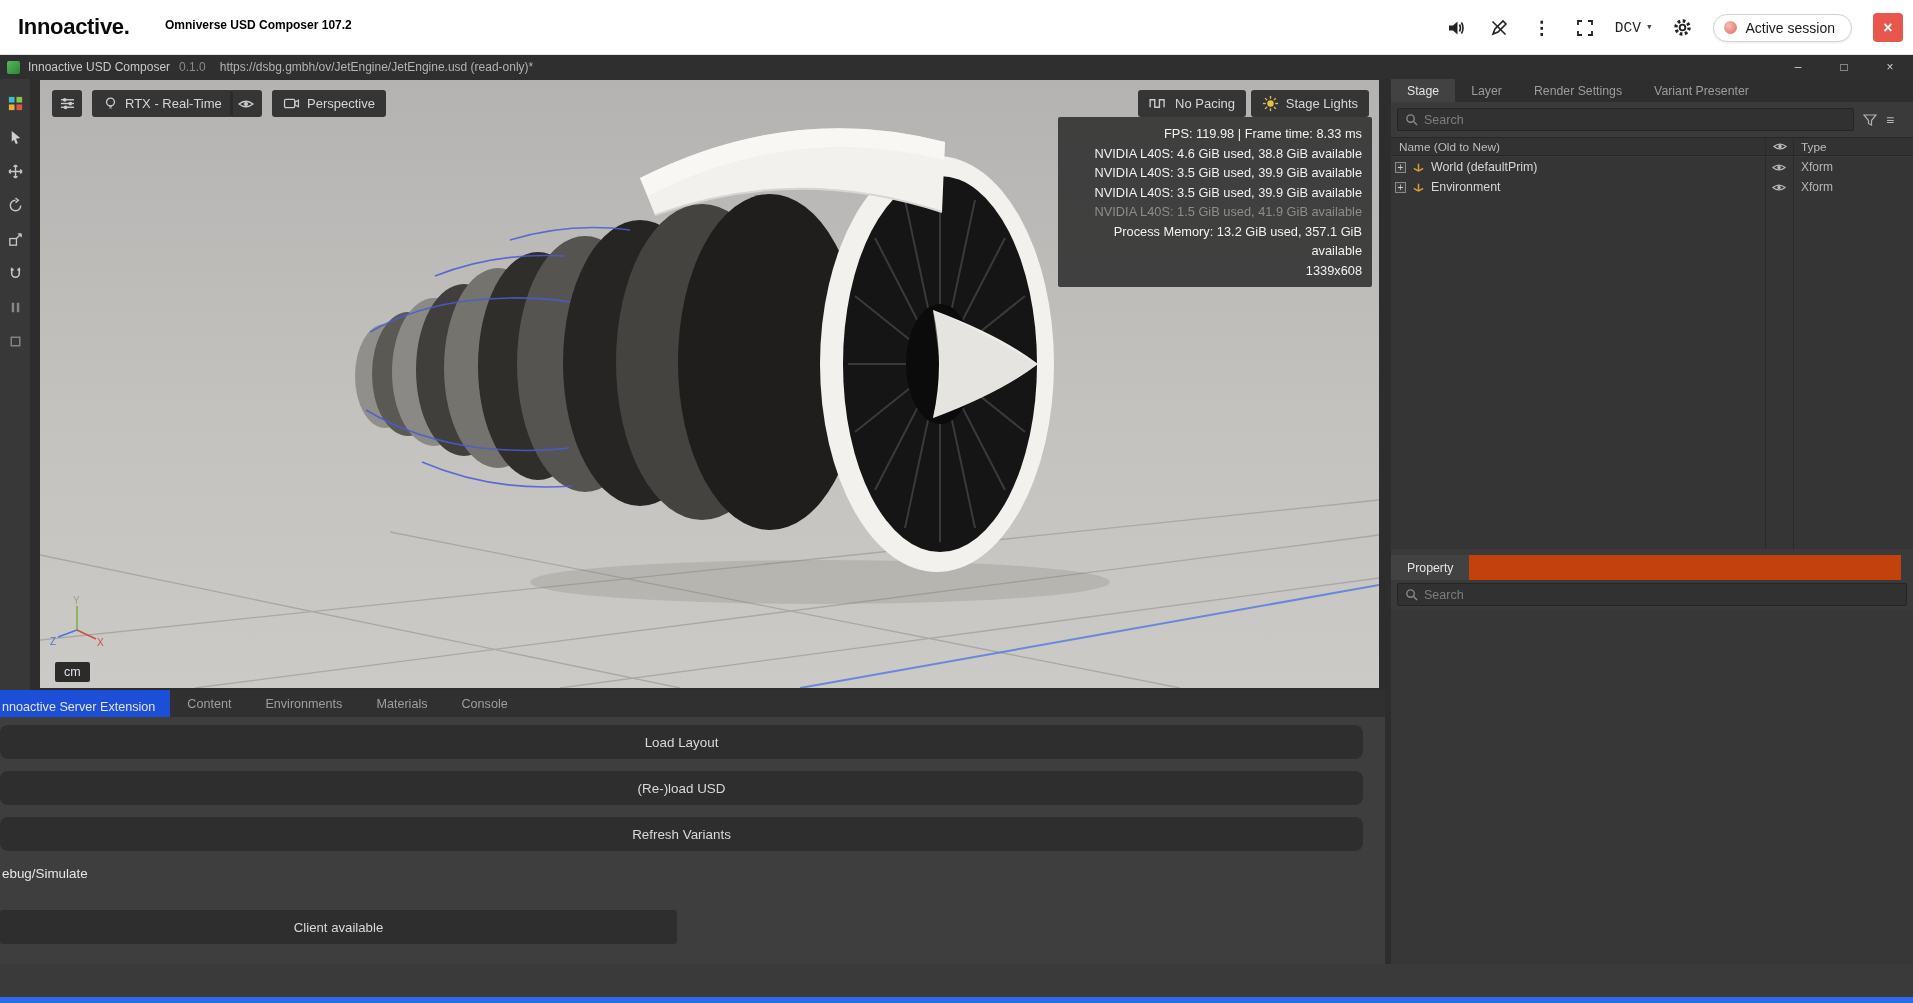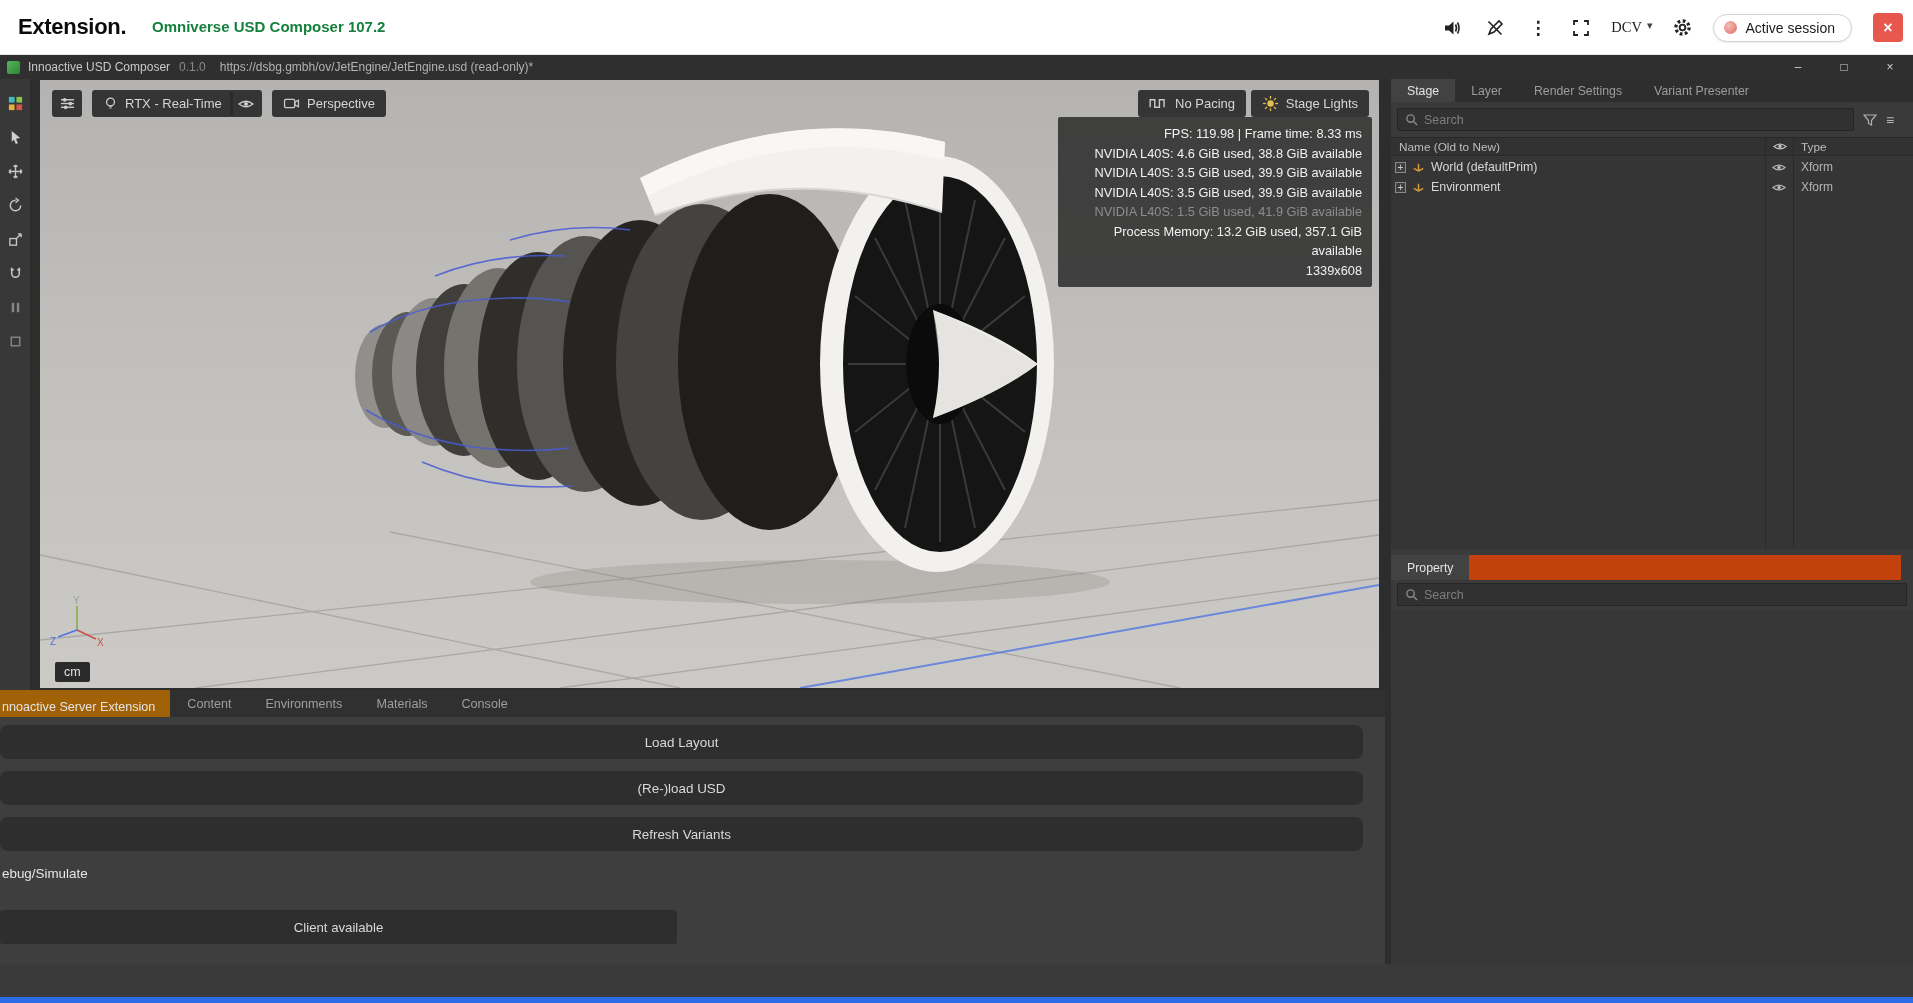--- a/index.html
+++ b/index.html
@@ -83,7 +83,7 @@
 <body>
 
 <header class="topbar">
-  <div class="logo">Extension.</div>
+  <div class="logo">Innoactive.</div>
   <div class="app-title">Omniverse USD Composer 107.2</div>
   <div class="topbar-right">
     <button class="icon-btn" title="">

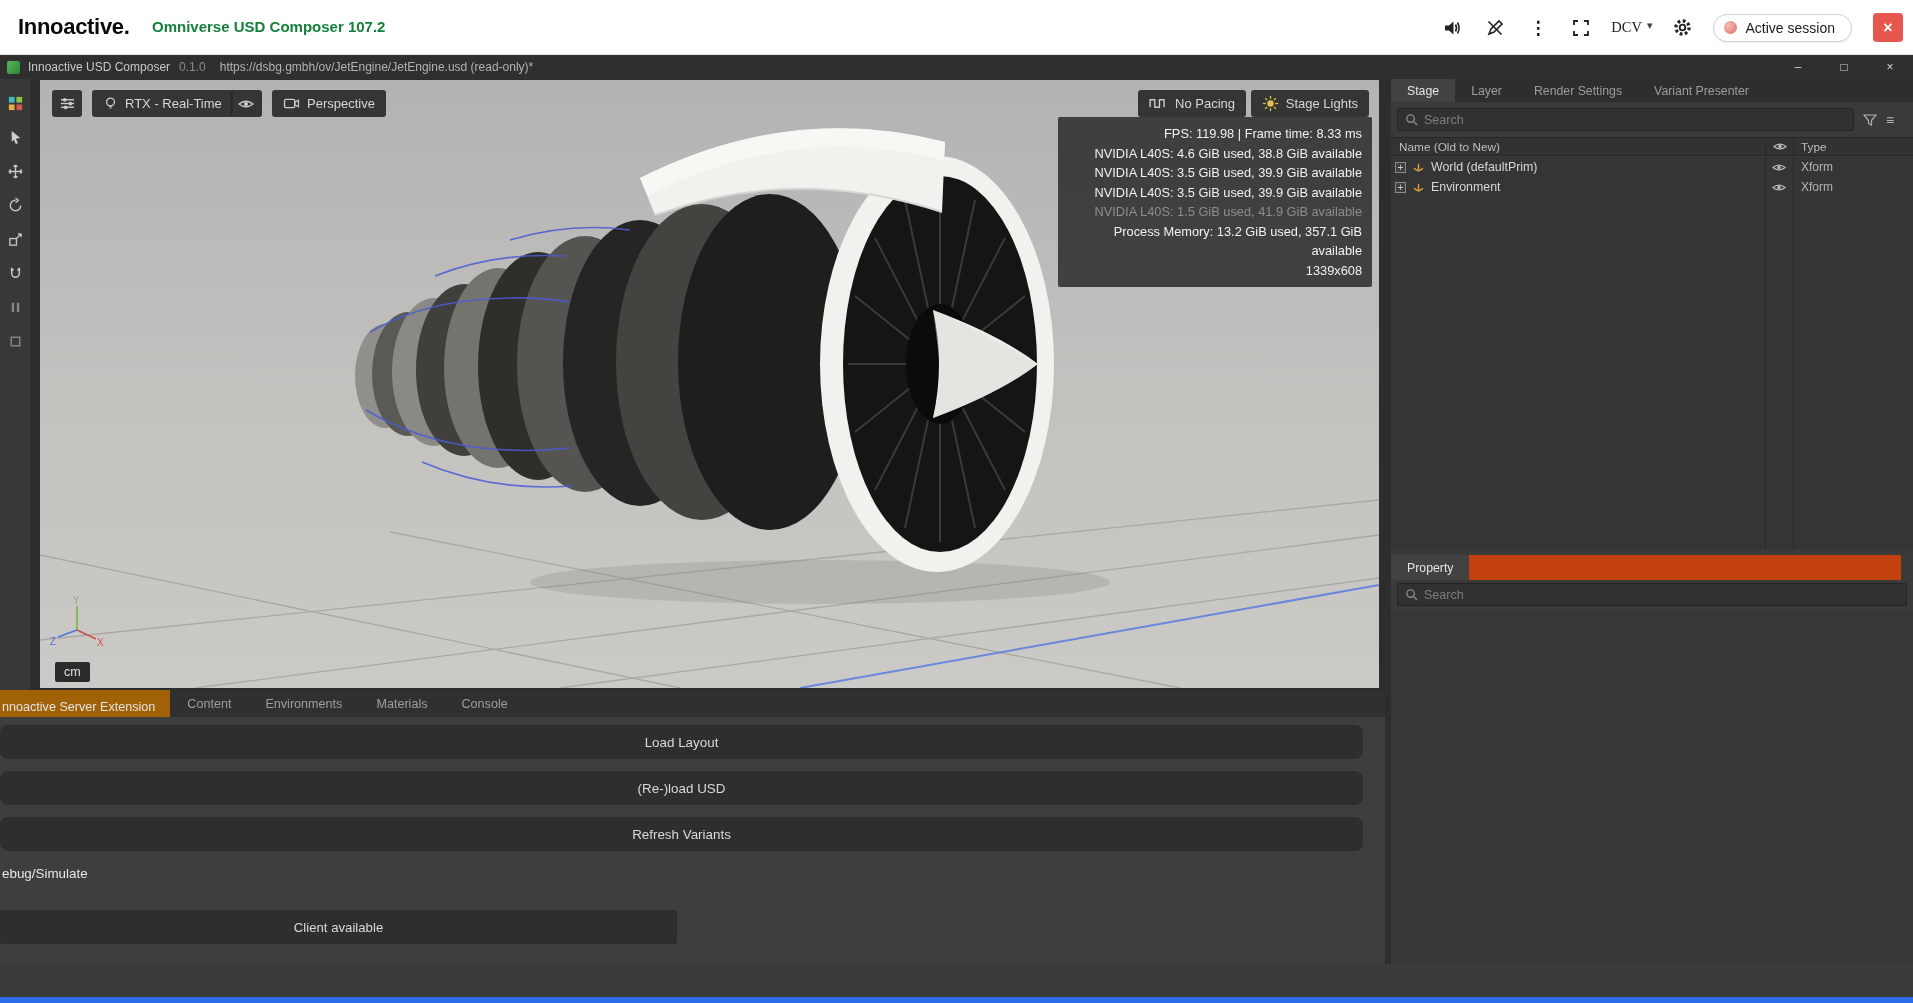--- a/index.html
+++ b/index.html
@@ -9,7 +9,7 @@
   
   .topbar{position:absolute;left:0;top:0;width:1913px;height:55px;background:#ffffff;border-bottom:1px solid #e6e6e6}
   .logo{position:absolute;left:18px;top:14px;font-size:22px;font-weight:bold;letter-spacing:-.3px;color:#0b0b0b}
-  .app-title{position:absolute;left:152px;top:18px;font-size:15px;font-weight:bold;color:#15803d}
+  .app-title{position:absolute;left:165px;top:18px;font-size:12px;font-weight:bold;color:#000000}
   .topbar-right{position:absolute;right:10px;top:0;height:55px;display:flex;align-items:center;gap:17px}
   .icon-btn{background:none;border:none;width:26px;height:26px;display:flex;align-items:center;justify-content:center;cursor:pointer}
   .icon-btn.glyph{font-size:18px;color:#222;font-weight:bold}

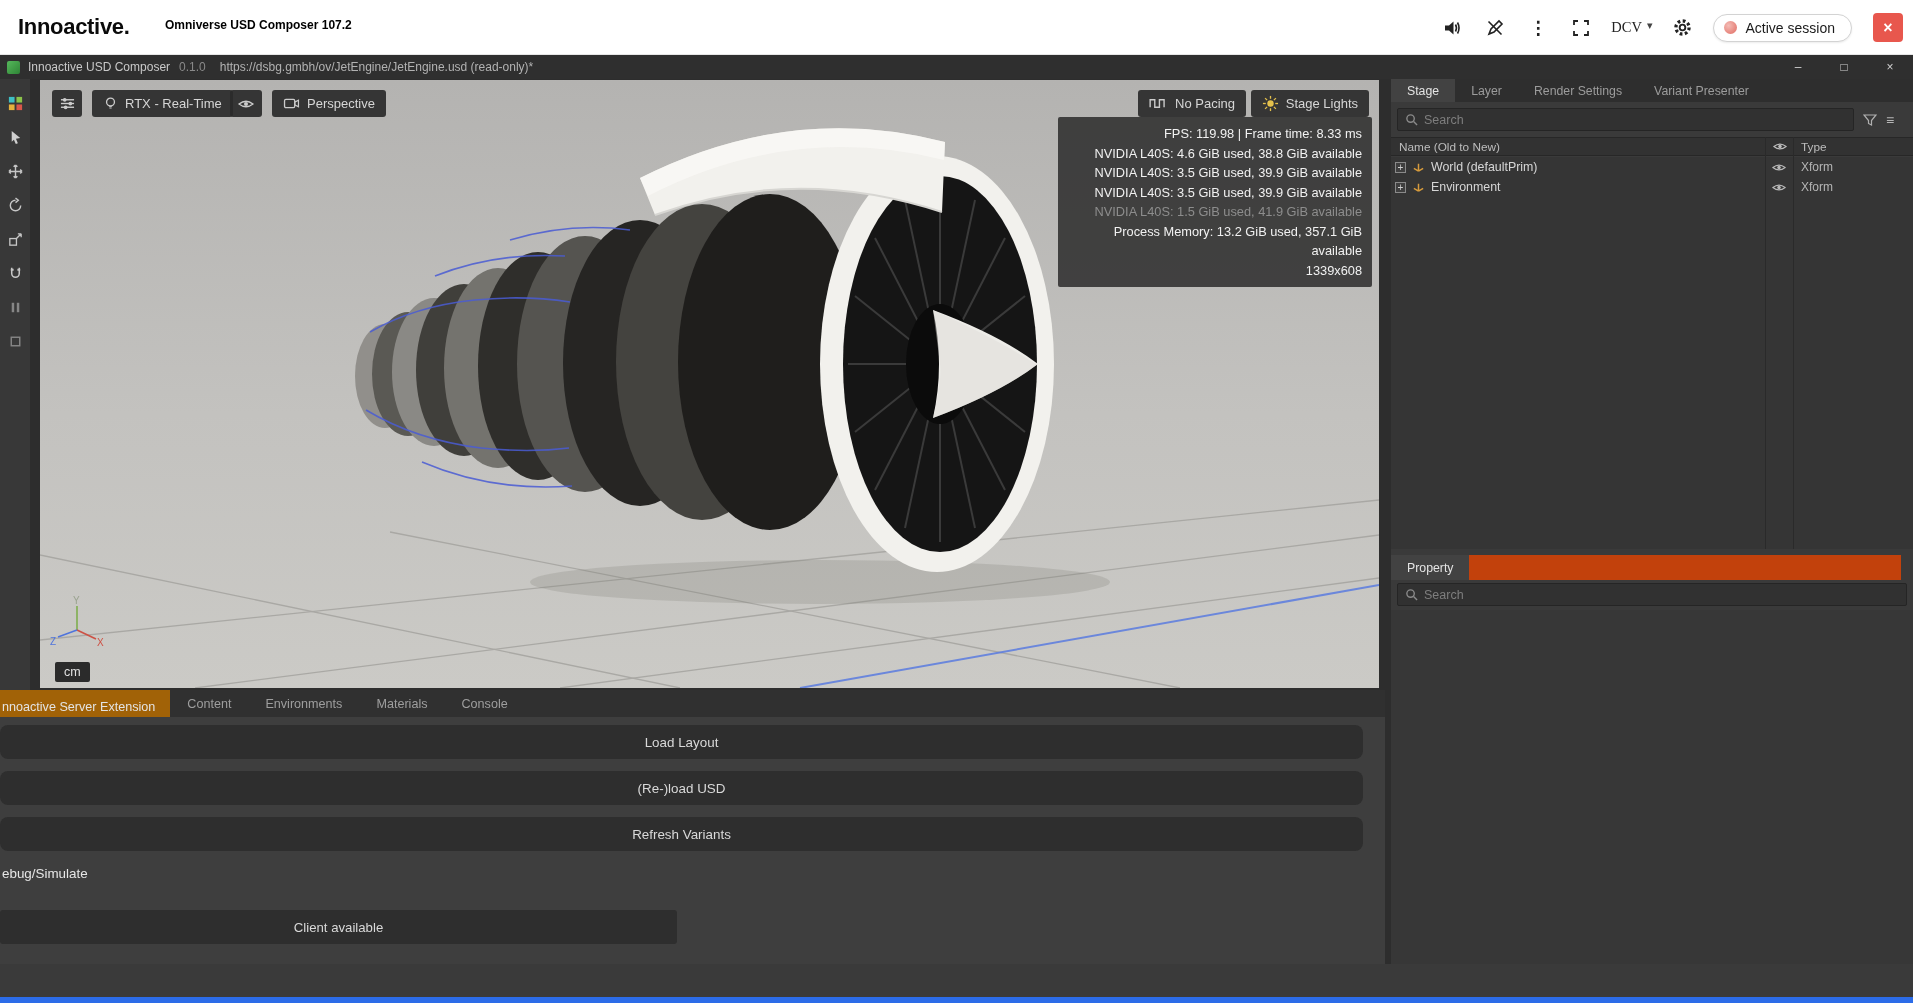--- a/index.html
+++ b/index.html
@@ -13,7 +13,7 @@
   .topbar-right{position:absolute;right:10px;top:0;height:55px;display:flex;align-items:center;gap:17px}
   .icon-btn{background:none;border:none;width:26px;height:26px;display:flex;align-items:center;justify-content:center;cursor:pointer}
   .icon-btn.glyph{font-size:18px;color:#222;font-weight:bold}
-  .dcv-btn{background:none;border:none;display:flex;gap:5px;font-size:14.5px;color:#222;cursor:pointer;font-family:Liberation Serif, serif}
+  .dcv-btn{background:none;border:none;display:flex;gap:5px;font-size:14.5px;color:#222;cursor:pointer;font-family:Liberation Mono, monospace}
   .dcv-btn .chev{font-size:11px;color:#444}
   .session-pill{display:flex;align-items:center;gap:9px;padding:5px 16px 5px 10px;border:1px solid #d3d3d3;border-radius:17px;background:#fff;box-shadow:0 1px 2px rgba(0,0,0,.08);font-size:14px;color:#1b1b1b;cursor:pointer;font-family:inherit}
   .session-dot{width:13px;height:13px;border-radius:50%;background:radial-gradient(circle at 35% 35%,#f4bcb6,#e06a60)}

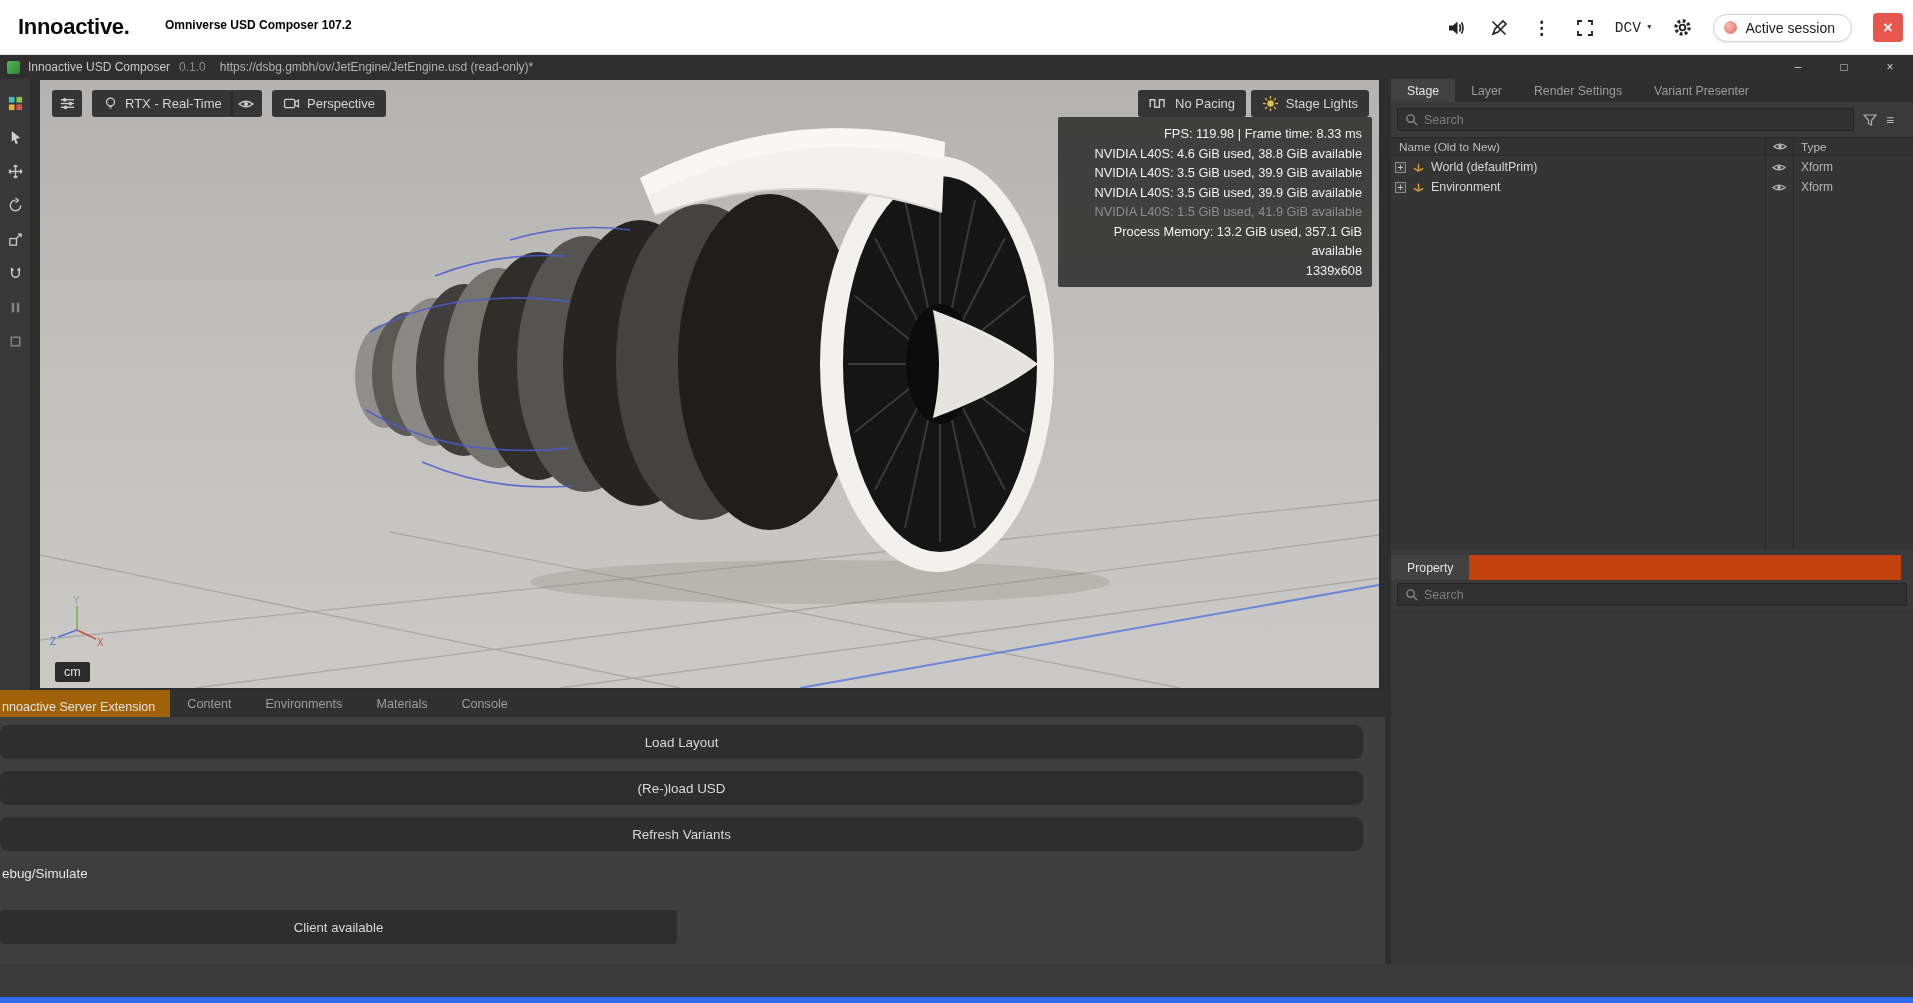--- a/index.html
+++ b/index.html
@@ -70,7 +70,7 @@
   .bottom-panel{position:absolute;left:0;top:690px;width:1385px;height:274px;background:#3e3e3e}
   .bp-tabs{position:absolute;left:0;top:0;right:0;height:27px;background:#303030;display:flex}
   .bp-tab{padding:0 17px;display:flex;align-items:center;font-size:12.6px;color:#9e9e9e;cursor:pointer;white-space:nowrap}
-  .bp-tab.active{background:#a16207;color:#e3e3e3;padding:7px 15px 0 2px}
+  .bp-tab.active{background:#1d4ed8;color:#e3e3e3;padding:7px 15px 0 2px}
   .wide-btn{position:absolute;left:0;width:1363px;height:34px;background:#2e2e2e;border:none;border-radius:8px;color:#d9d9d9;font-size:13.4px;display:flex;align-items:center;justify-content:center;cursor:pointer;font-family:inherit}
   .half-btn{position:absolute;top:220px;height:34px;background:#2e2e2e;border:none;border-radius:3px;color:#d9d9d9;font-size:13.2px;display:flex;align-items:center;justify-content:center;cursor:pointer;font-family:inherit}
   .debug-label{position:absolute;left:2px;top:176px;font-size:13.4px;color:#e6e6e6}

